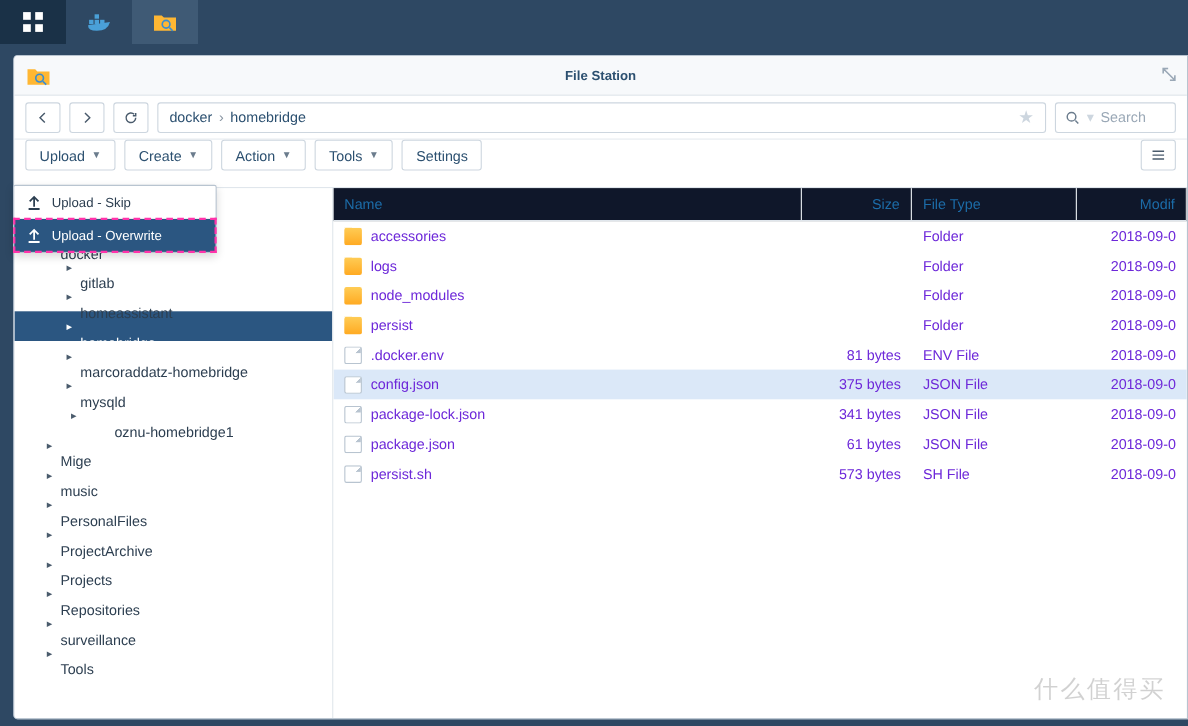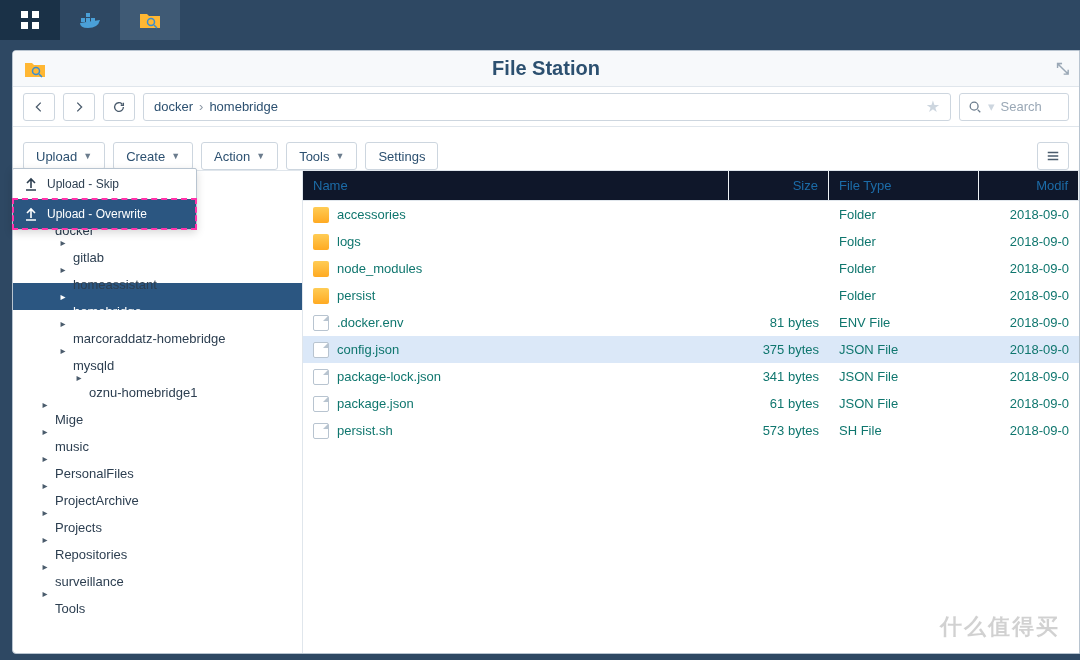--- a/index.html
+++ b/index.html
@@ -18,7 +18,7 @@
 
 .titlebar { height: 36px; background: #f7f9fb; border-bottom: 1px solid #e0e6ec; display: flex; align-items: center; padding: 0 10px; color: #1e3a58; font-weight: 600; position: relative; }
 .titlebar .app-icon { width: 24px; height: 24px; margin-right: 8px; }
-.titlebar .title { position: absolute; left: 50%; transform: translateX(-50%); font-size: 20px; color: #2c5070; }
+.titlebar .title { position: absolute; left: 50%; transform: translateX(-50%); font-size: 12px; color: #2c5070; }
 .titlebar .title-controls { margin-left: auto; color: #9aa8b6; display: flex; align-items: center; gap: 12px; }
 
 

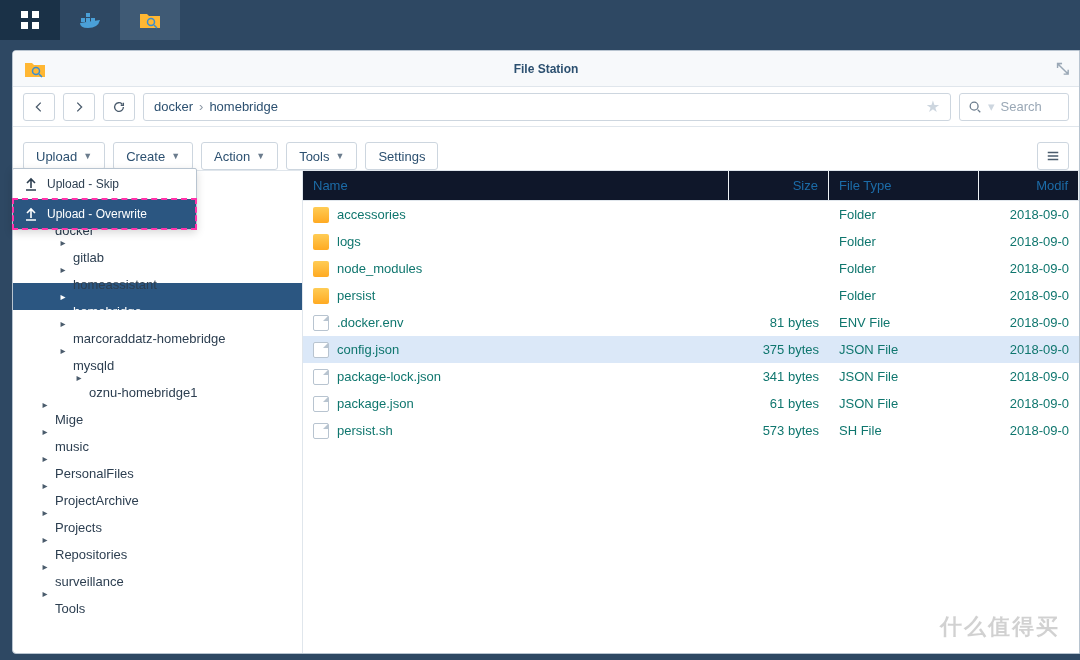--- a/index.html
+++ b/index.html
@@ -33,7 +33,7 @@
 .searchbox input::placeholder { color: #9aa8b6; }
 
 
-.toolbar { height: 44px; display: flex; align-items: flex-end; padding: 0 10px; gap: 8px; border-bottom: 1px solid #e0e6ec; background: #fff; }
+.toolbar { height: 44px; display: flex; align-items: flex-start; padding: 0 10px; gap: 8px; border-bottom: 1px solid #e0e6ec; background: #fff; }
 .tbtn { height: 28px; padding: 0 12px; border: 1px solid #cdd6df; border-radius: 3px; background: #fff; display: flex; align-items: center; font-size: 13px; color: #2c5070; cursor: pointer; gap: 4px; }
 .tbtn .caret { font-size: 9px; color: #6b7c8d; margin-left: 2px; }
 .toolbar .spacer { flex: 1; }

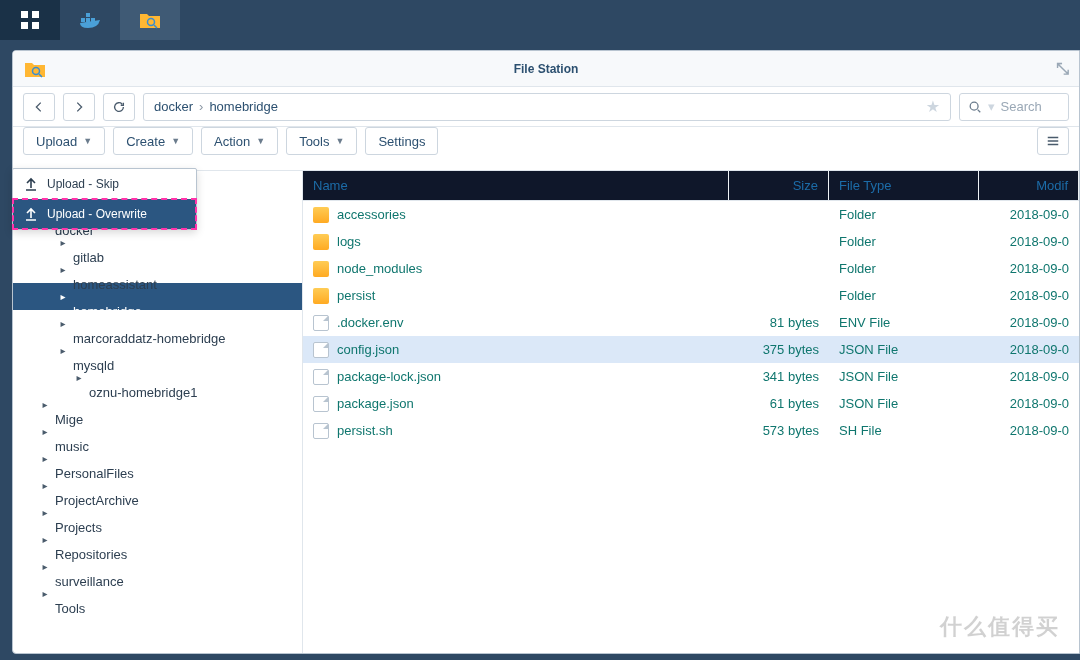--- a/index.html
+++ b/index.html
@@ -64,7 +64,7 @@
 .fl-header { display: flex; height: 30px; border-bottom: 1px solid #e0e6ec; background: #0f172a; font-size: 13px; color: #1c6ca8; font-weight: 400; }
 .fl-header .col { display: flex; align-items: center; padding: 0 10px; border-right: 1px solid #eef2f5; }
 .fl-rows { flex: 1; overflow-y: auto; }
-.fl-row { display: flex; height: 27px; font-size: 13px; color: #0f766e; align-items: center; }
+.fl-row { display: flex; height: 27px; font-size: 13px; color: #6d28d9; align-items: center; }
 .fl-row.selected { background: #dbe8f8; }
 .fl-row .col { display: flex; align-items: center; padding: 0 10px; overflow: hidden; white-space: nowrap; }
 .col.name { flex: 1; gap: 8px; }

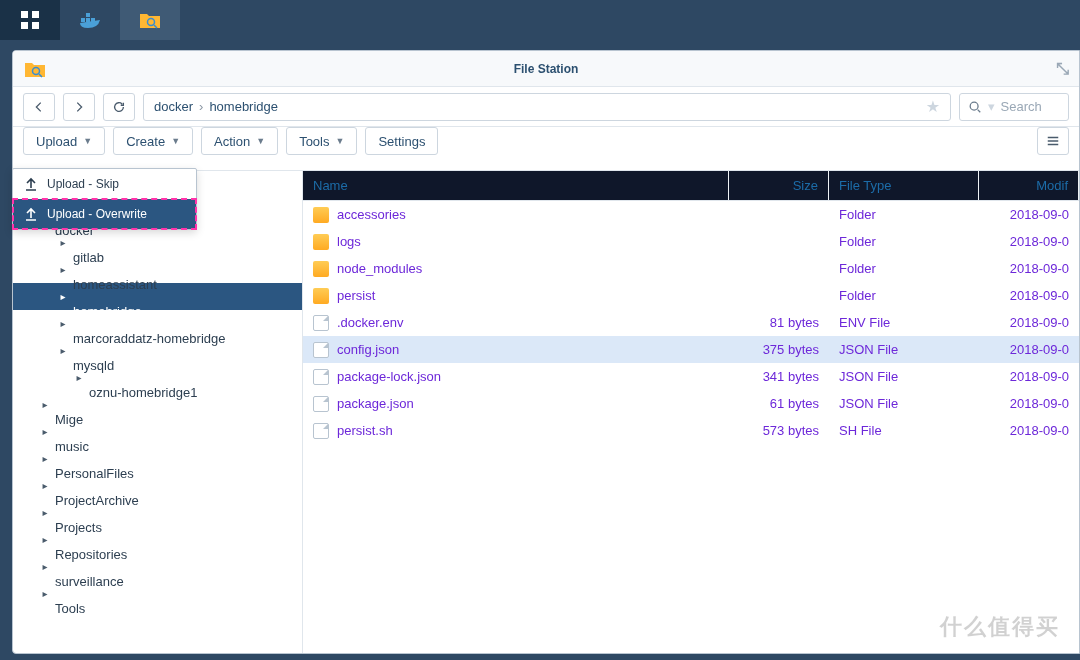--- a/index.html
+++ b/index.html
@@ -220,7 +220,7 @@
           <span class="arrow right"></span>
           <span class="label">mysqld</span>
         </div>
-        <div class="tree-row" style="padding-left: 60px;">
+        <div class="tree-row" style="padding-left: 48px; gap: 27px;">
           <span class="arrow right"></span>
           <span class="label">oznu-homebridge1</span>
         </div>

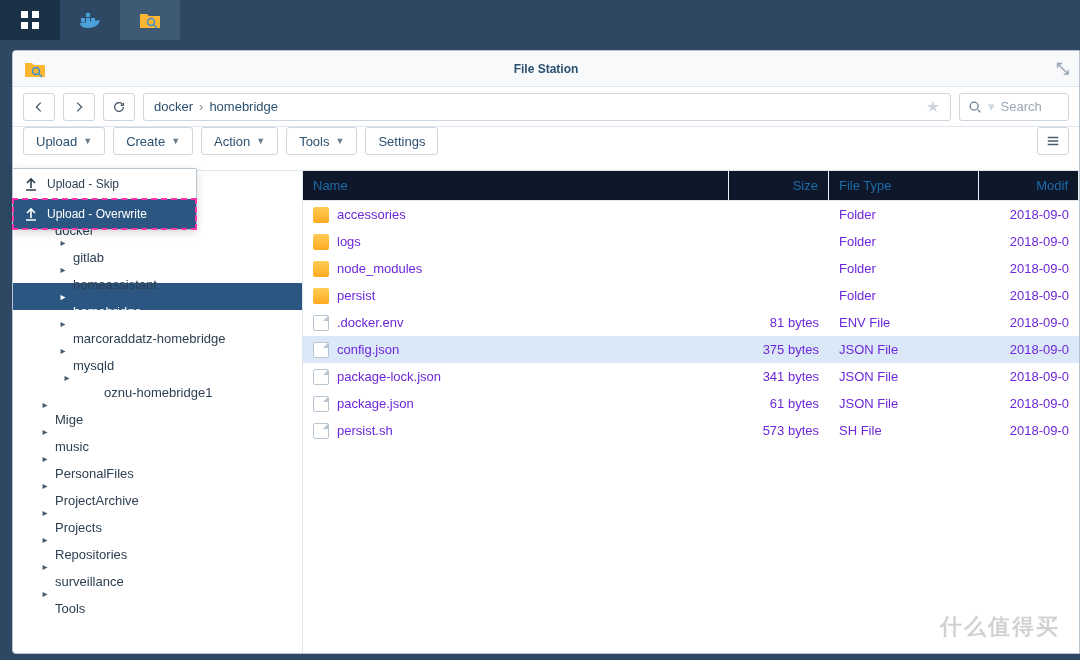--- a/index.html
+++ b/index.html
@@ -78,7 +78,7 @@
 .ficon.file::after { content: ""; position: absolute; top: 0; right: 0; width: 5px; height: 5px; background: linear-gradient(135deg, transparent 49%, #b8c4d0 51%); }
 
 
-.watermark { position: absolute; right: 20px; bottom: 18px; color: rgba(0,0,0,0.18); font-size: 22px; font-weight: 700; letter-spacing: 2px; pointer-events: none; }
+.watermark { position: absolute; right: 20px; bottom: 18px; color: rgba(0,0,0,0.18); font-size: 22px; font-weight: 400; letter-spacing: 2px; pointer-events: none; }
 
 
 .sidebar::-webkit-scrollbar, .fl-rows::-webkit-scrollbar { width: 10px; }

